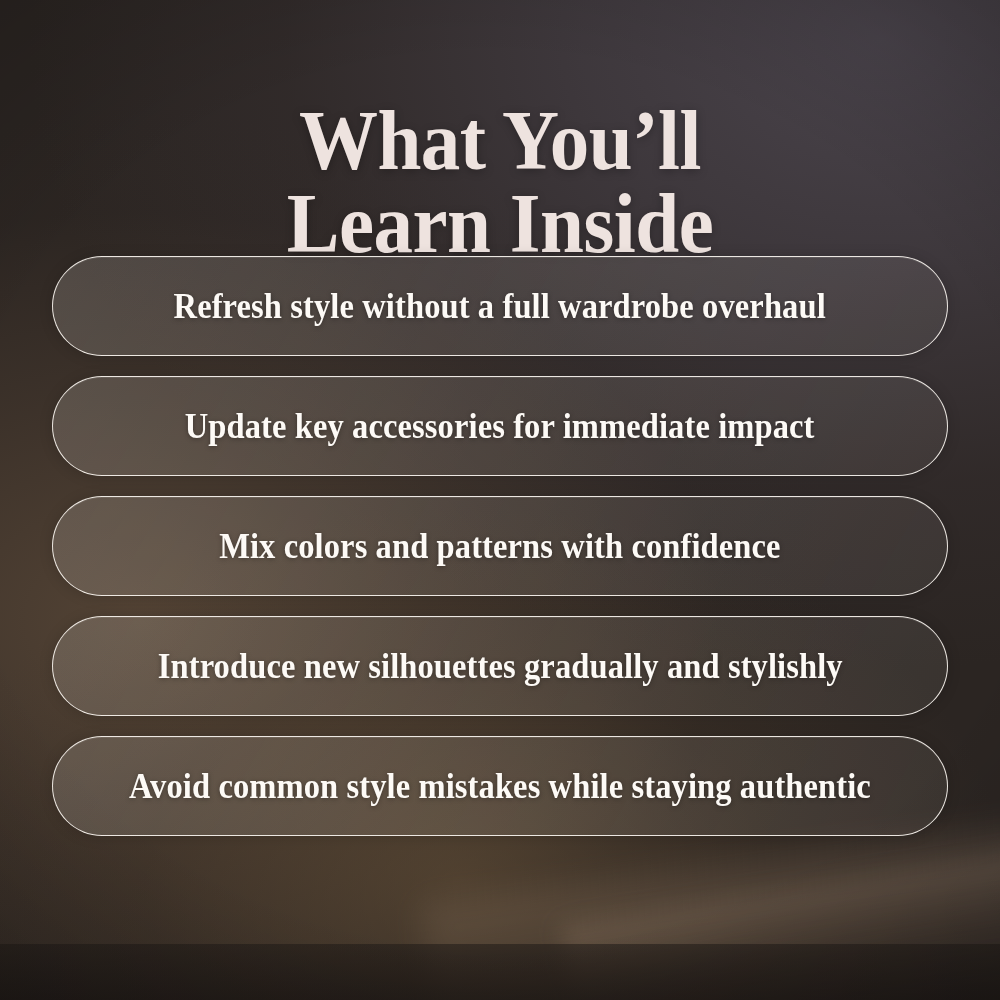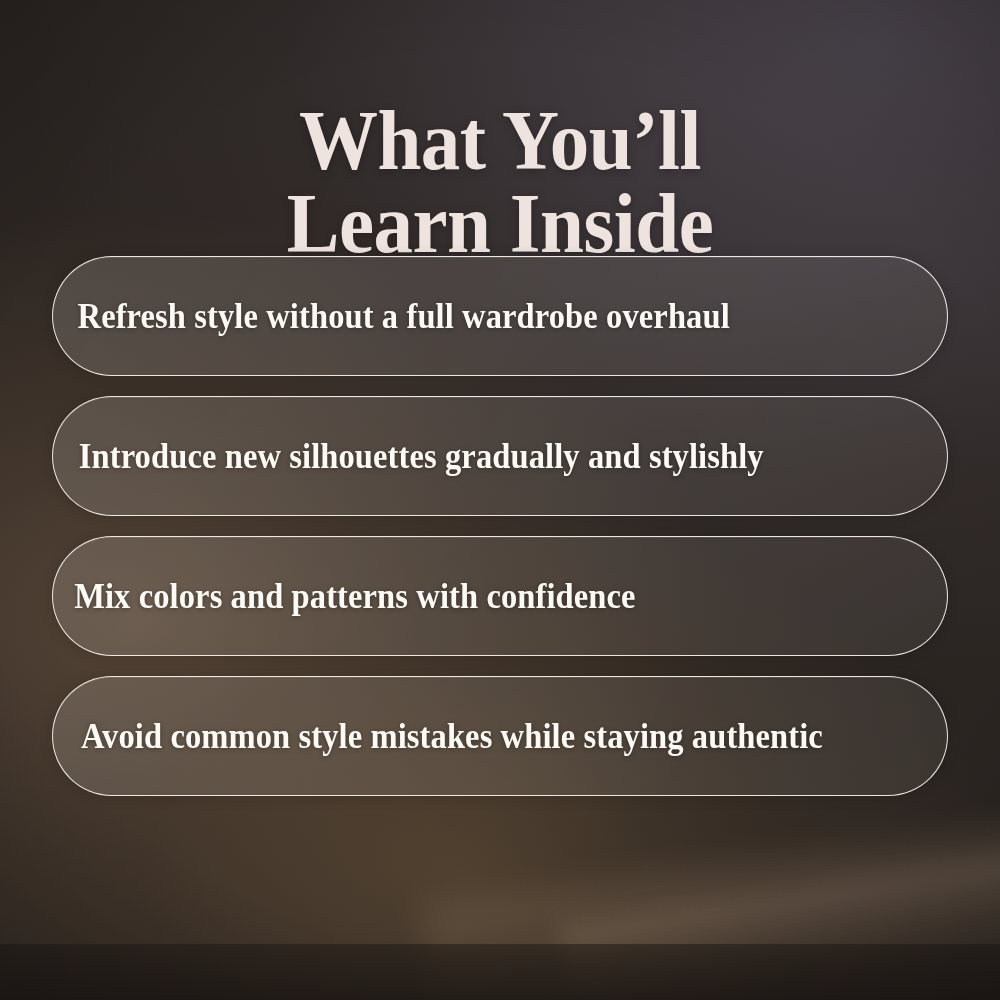--- a/index.html
+++ b/index.html
@@ -117,7 +117,7 @@
   }
   .pill {
     position: relative;
-    height: 120px;
+    height: 100px;
     margin-bottom: 20px;
     border: 1.6px solid rgba(250,245,240,0.92);
     border-radius: 60px;
@@ -128,6 +128,7 @@
       0 1px 14px rgba(0,0,0,0.16);
     display: flex;
     align-items: center;
+    justify-content: center;
     overflow: hidden;
     box-sizing: border-box;
   }

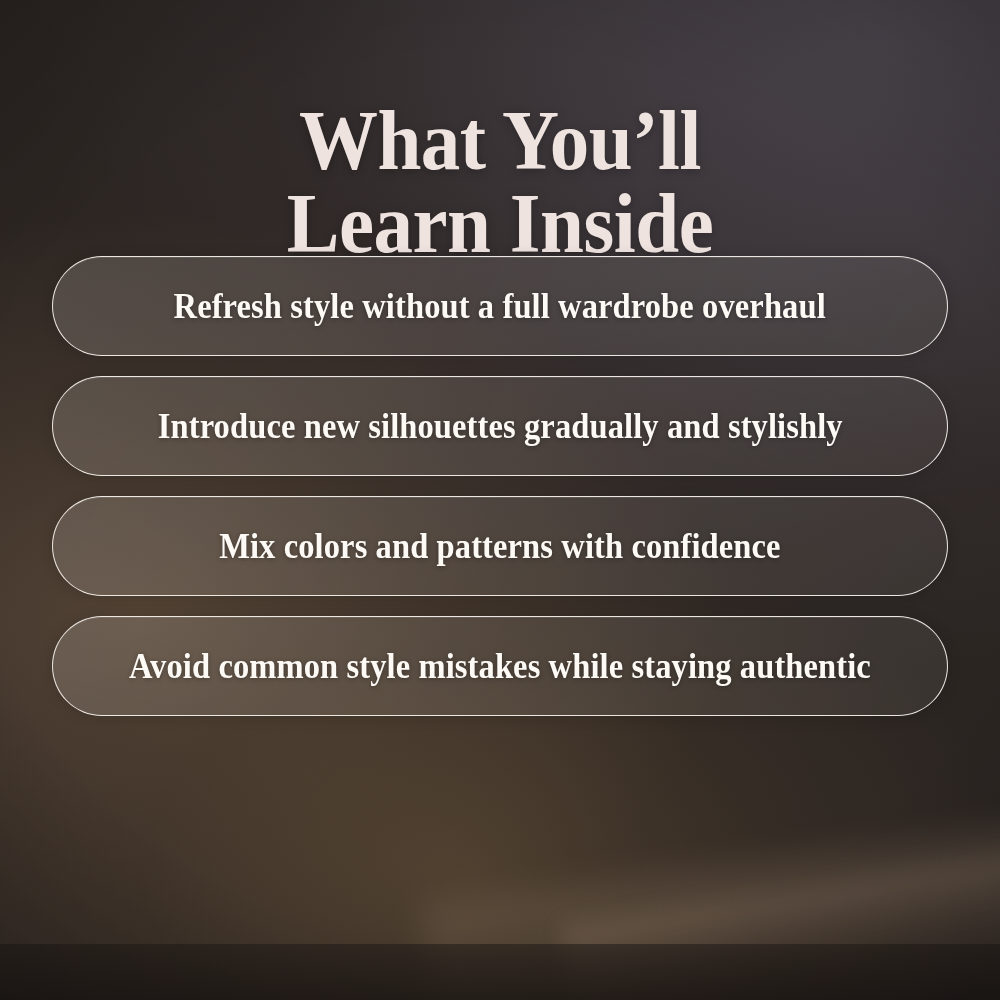--- a/index.html
+++ b/index.html
@@ -171,6 +171,9 @@
       <span class="pill-label">Refresh style without a full wardrobe overhaul</span>
     </div>
 
+    <div class="pill">
+      <span class="pill-label">Update key accessories for immediate impact</span>
+    </div>
 
     <div class="pill">
       <span class="pill-label">Introduce new silhouettes gradually and stylishly</span>

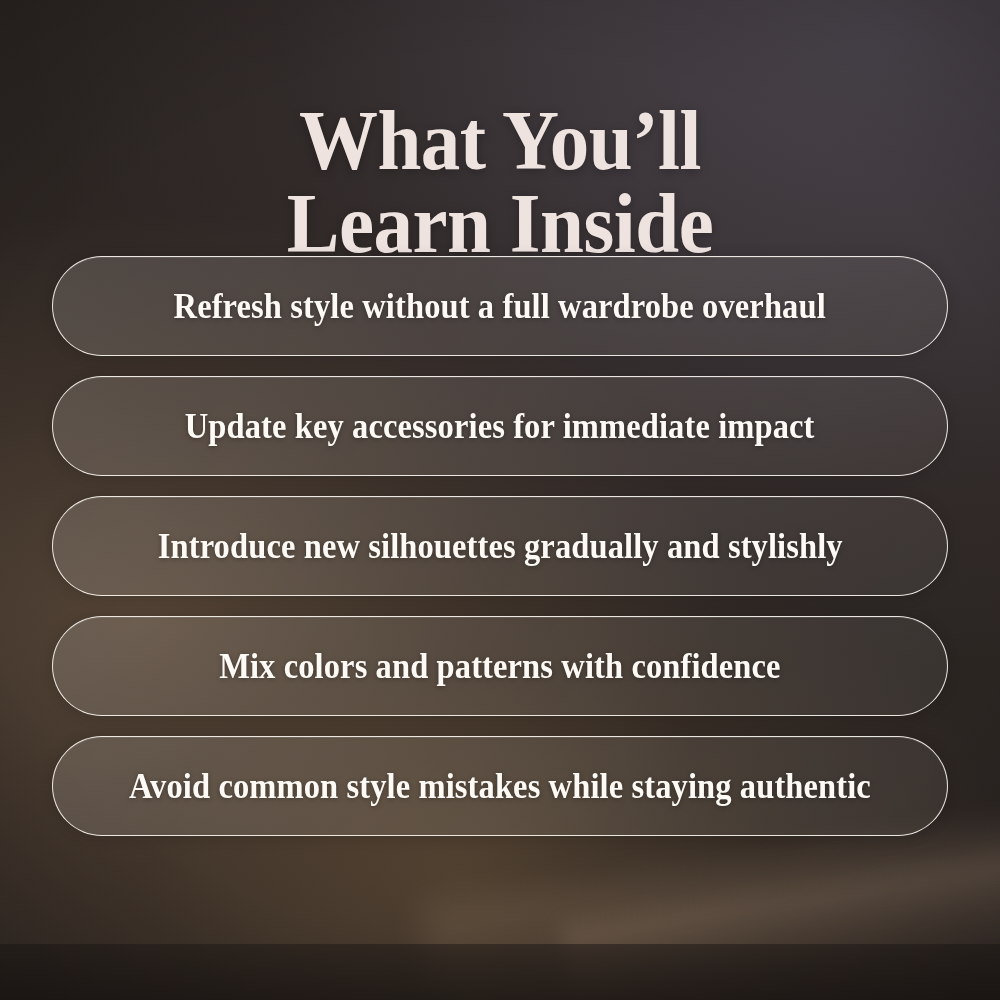--- a/index.html
+++ b/index.html
@@ -176,11 +176,11 @@
     </div>
 
     <div class="pill">
-      <span class="pill-label">Introduce new silhouettes gradually and stylishly</span>
+      <span class="pill-label">Mix colors and patterns with confidence</span>
     </div>
 
     <div class="pill">
-      <span class="pill-label">Mix colors and patterns with confidence</span>
+      <span class="pill-label">Introduce new silhouettes gradually and stylishly</span>
     </div>
 
     <div class="pill">

